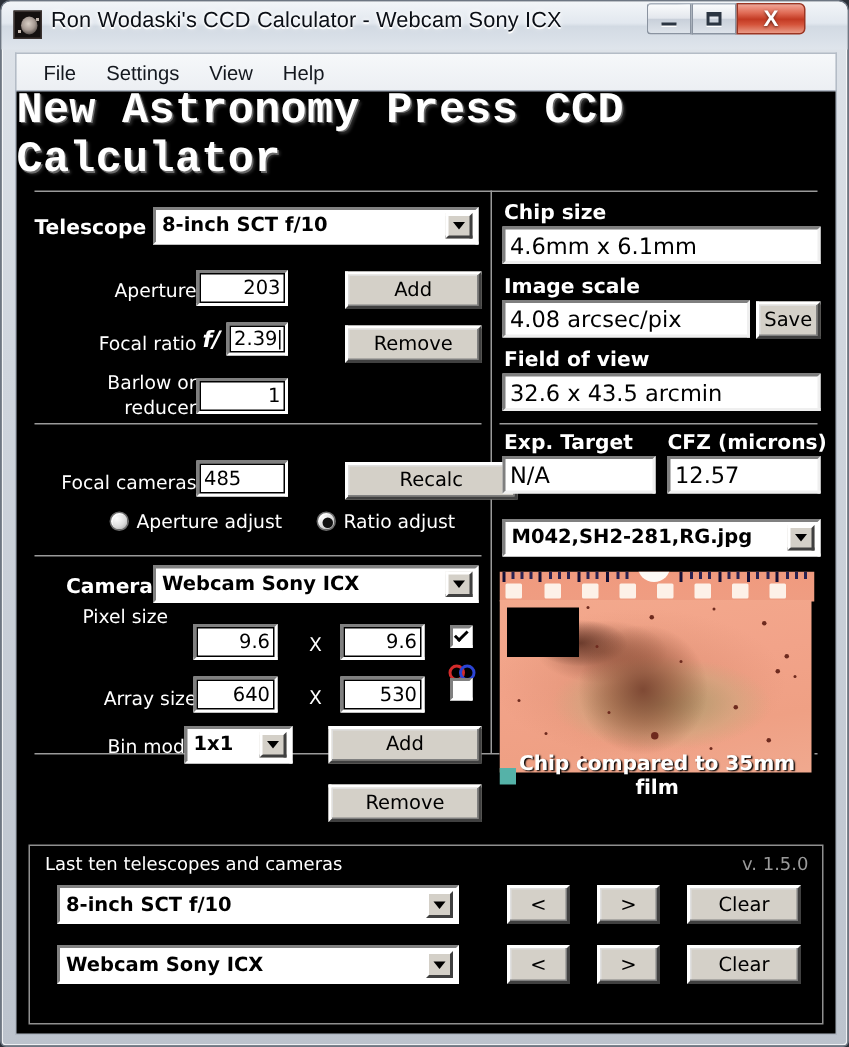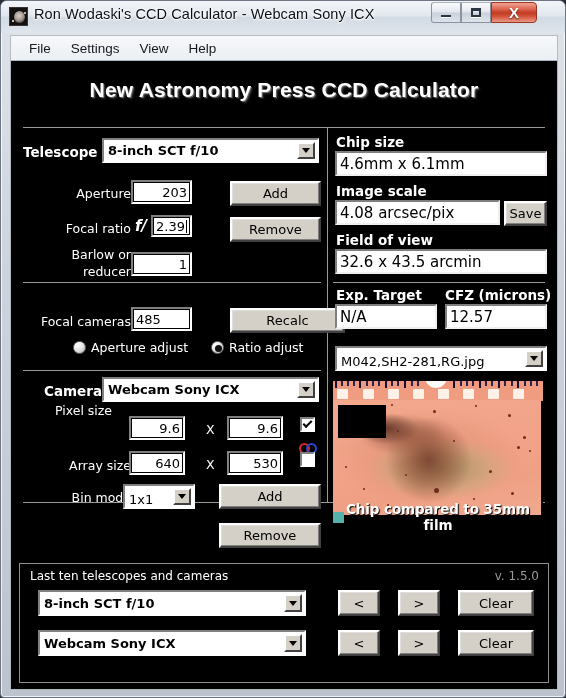--- a/index.html
+++ b/index.html
@@ -109,9 +109,10 @@
     display: flex; align-items: center; justify-content: center;
   }
   #banner-text {
-    font-size: 21px; font-weight: bold; color: #ffffff;
+    font-size: 29px; font-weight: bold; color: #ffffff;
     text-shadow: 1px 1px 0 #6a6a6a, 2px 2px 2px #2c2c2c;
     letter-spacing: .2px;
+    font-family: Liberation Mono, monospace;
   }
 
   

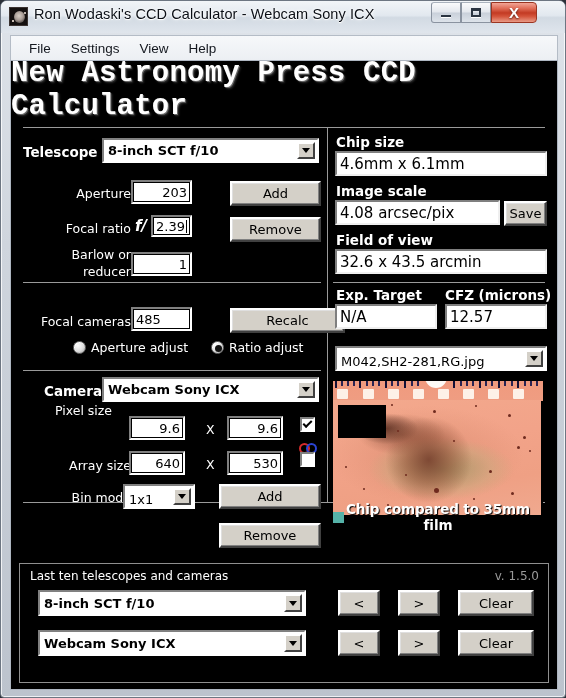--- a/index.html
+++ b/index.html
@@ -160,7 +160,7 @@
     padding-left: 4px;
     white-space: nowrap; overflow: hidden;
   }
-  .combo.norm { font-weight: normal; align-items: flex-end; }
+  .combo.norm { font-weight: bold; }
   .combo .arrowbox {
     position: absolute; right: 2px; top: 2px; bottom: 2px; width: 18px;
     background: #d4d0c8;

